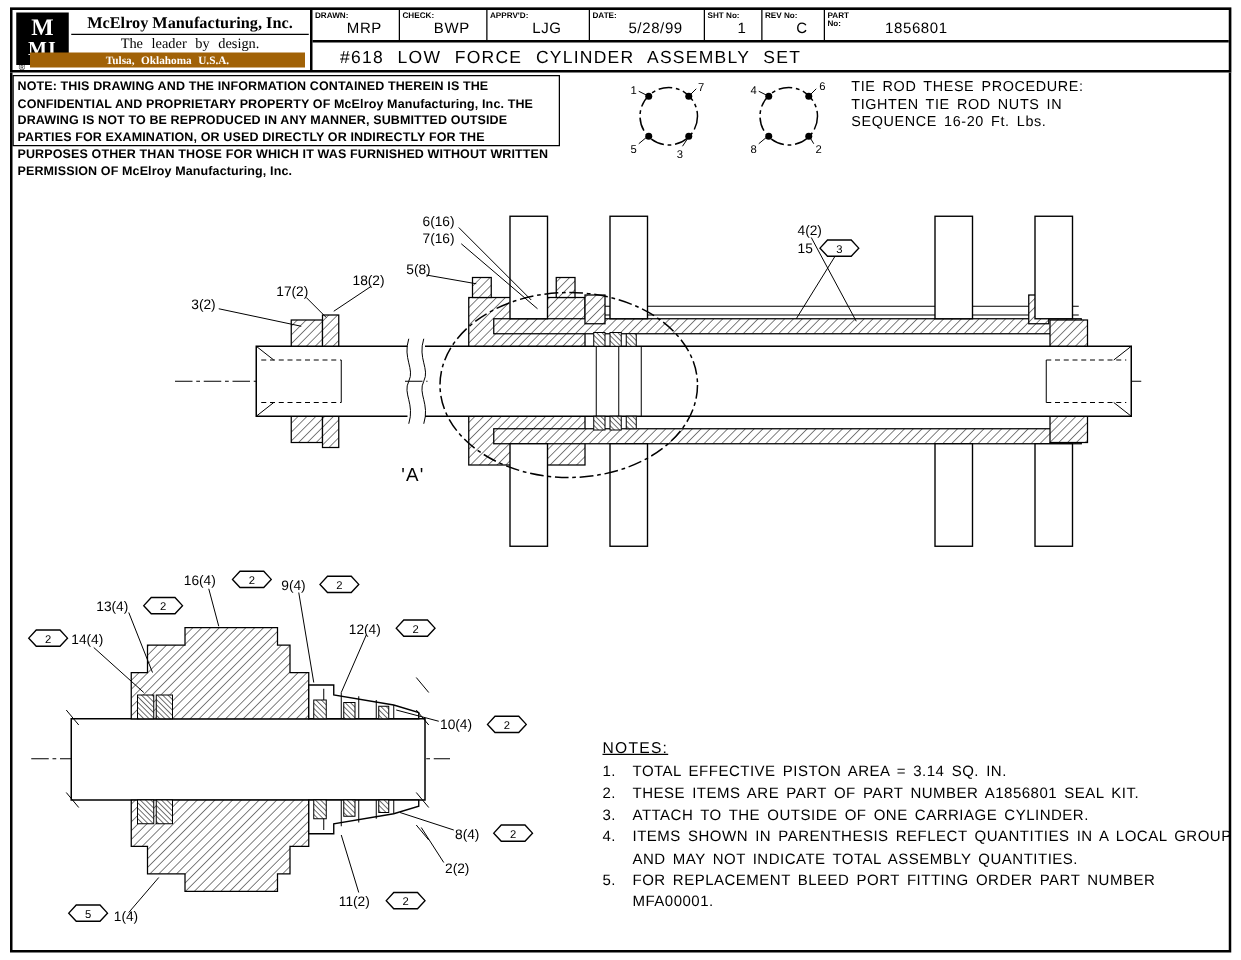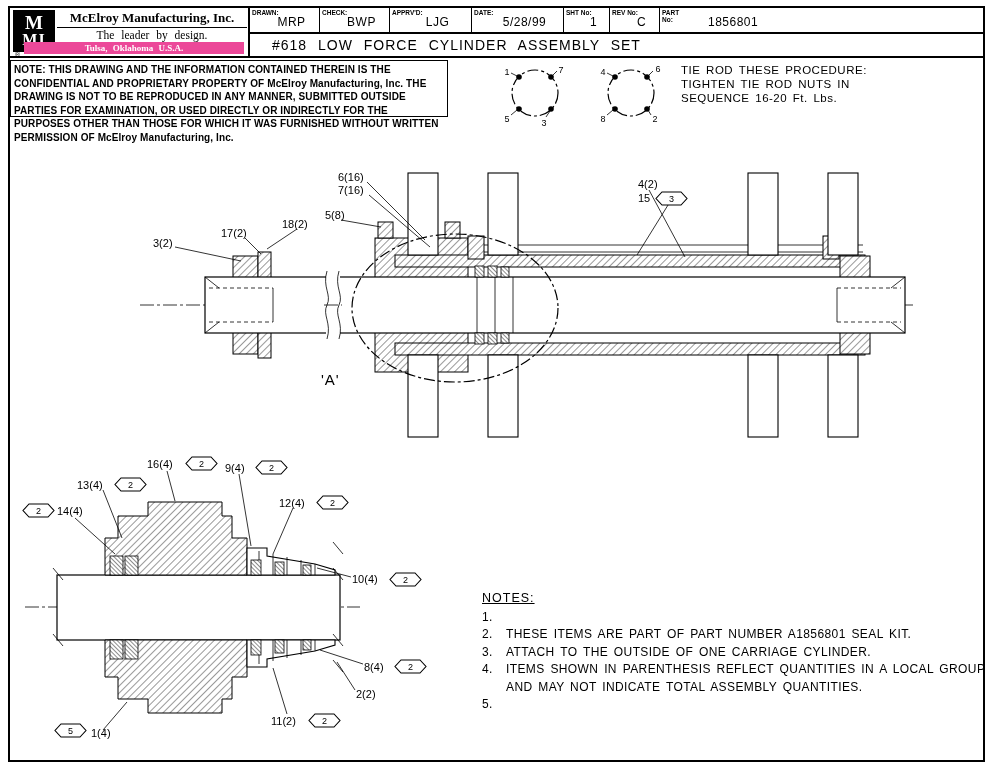--- a/index.html
+++ b/index.html
@@ -20,7 +20,7 @@
   .company-name { font-family:"Liberation Serif",serif; font-weight:bold; font-size:13px; text-align:center;
                   padding:2px 0 1px; border-bottom:1.5px solid #000; white-space:nowrap; }
   .tagline { font-family:"Liberation Serif",serif; font-size:11.5px; text-align:center; padding:1px 0; word-spacing:4px; }
-  .location-bar { position:absolute; left:14px; right:4px; bottom:2px; background:#ec4899; color:#fff;
+  .location-bar { position:absolute; left:14px; right:4px; bottom:2px; background:#a16207; color:#fff;
                   font-family:"Liberation Serif",serif; font-weight:bold; font-size:9px; text-align:center;
                   padding:1px 0; word-spacing:3px; }
   .fields { flex:1; display:flex; flex-direction:column; }

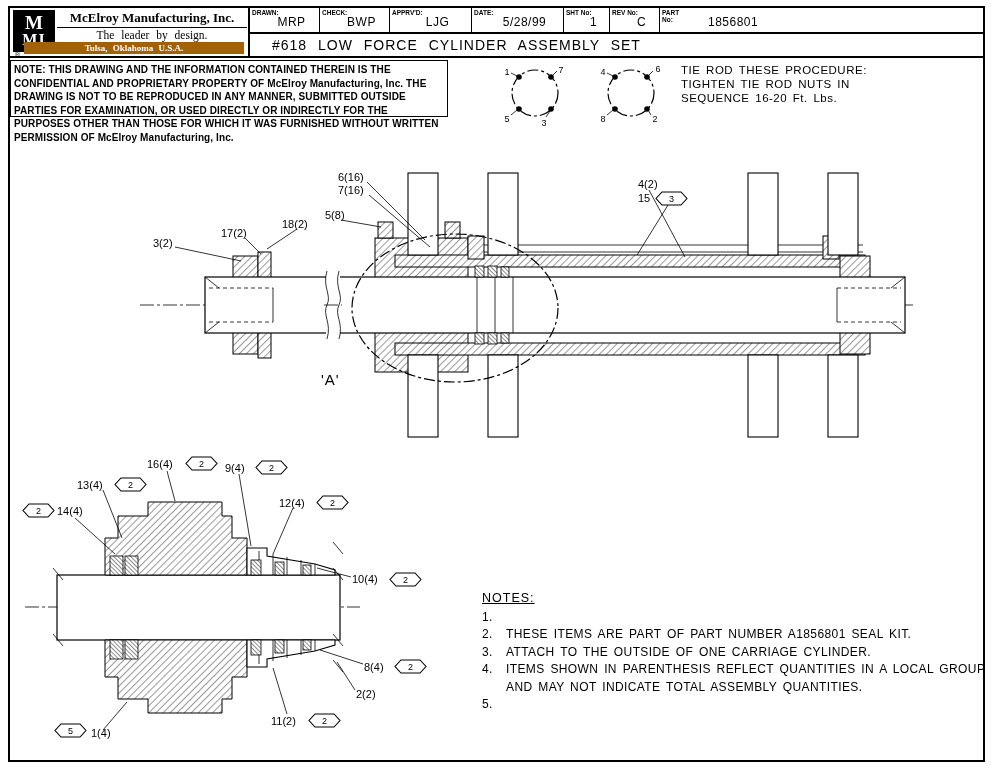--- a/index.html
+++ b/index.html
@@ -397,6 +397,7 @@
     <div class="notes-heading">NOTES:</div>
     <div class="note-item">
       <span class="note-num">1.</span>
+      <span class="note-text">TOTAL EFFECTIVE PISTON AREA = 3.14 SQ. IN.</span>
     </div>
     <div class="note-item">
       <span class="note-num">2.</span>

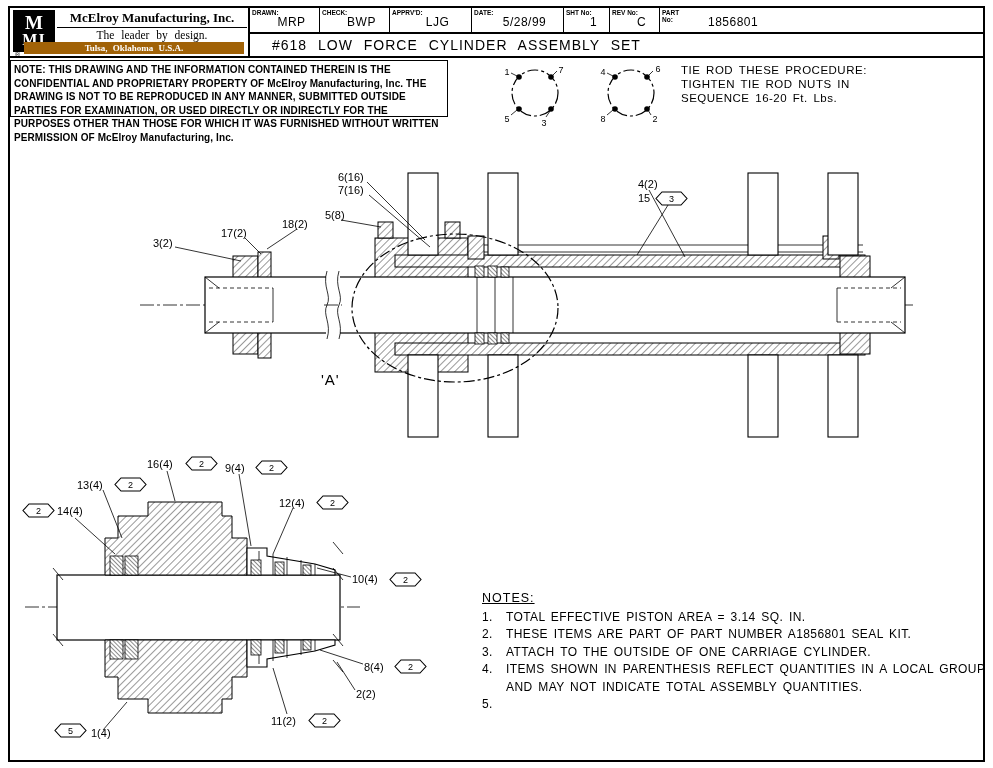--- a/index.html
+++ b/index.html
@@ -414,6 +414,8 @@
     </div>
     <div class="note-item">
       <span class="note-num">5.</span>
+      <span class="note-text">FOR REPLACEMENT BLEED PORT FITTING ORDER PART NUMBER
+MFA00001.</span>
     </div>
   </div>
 </div>

